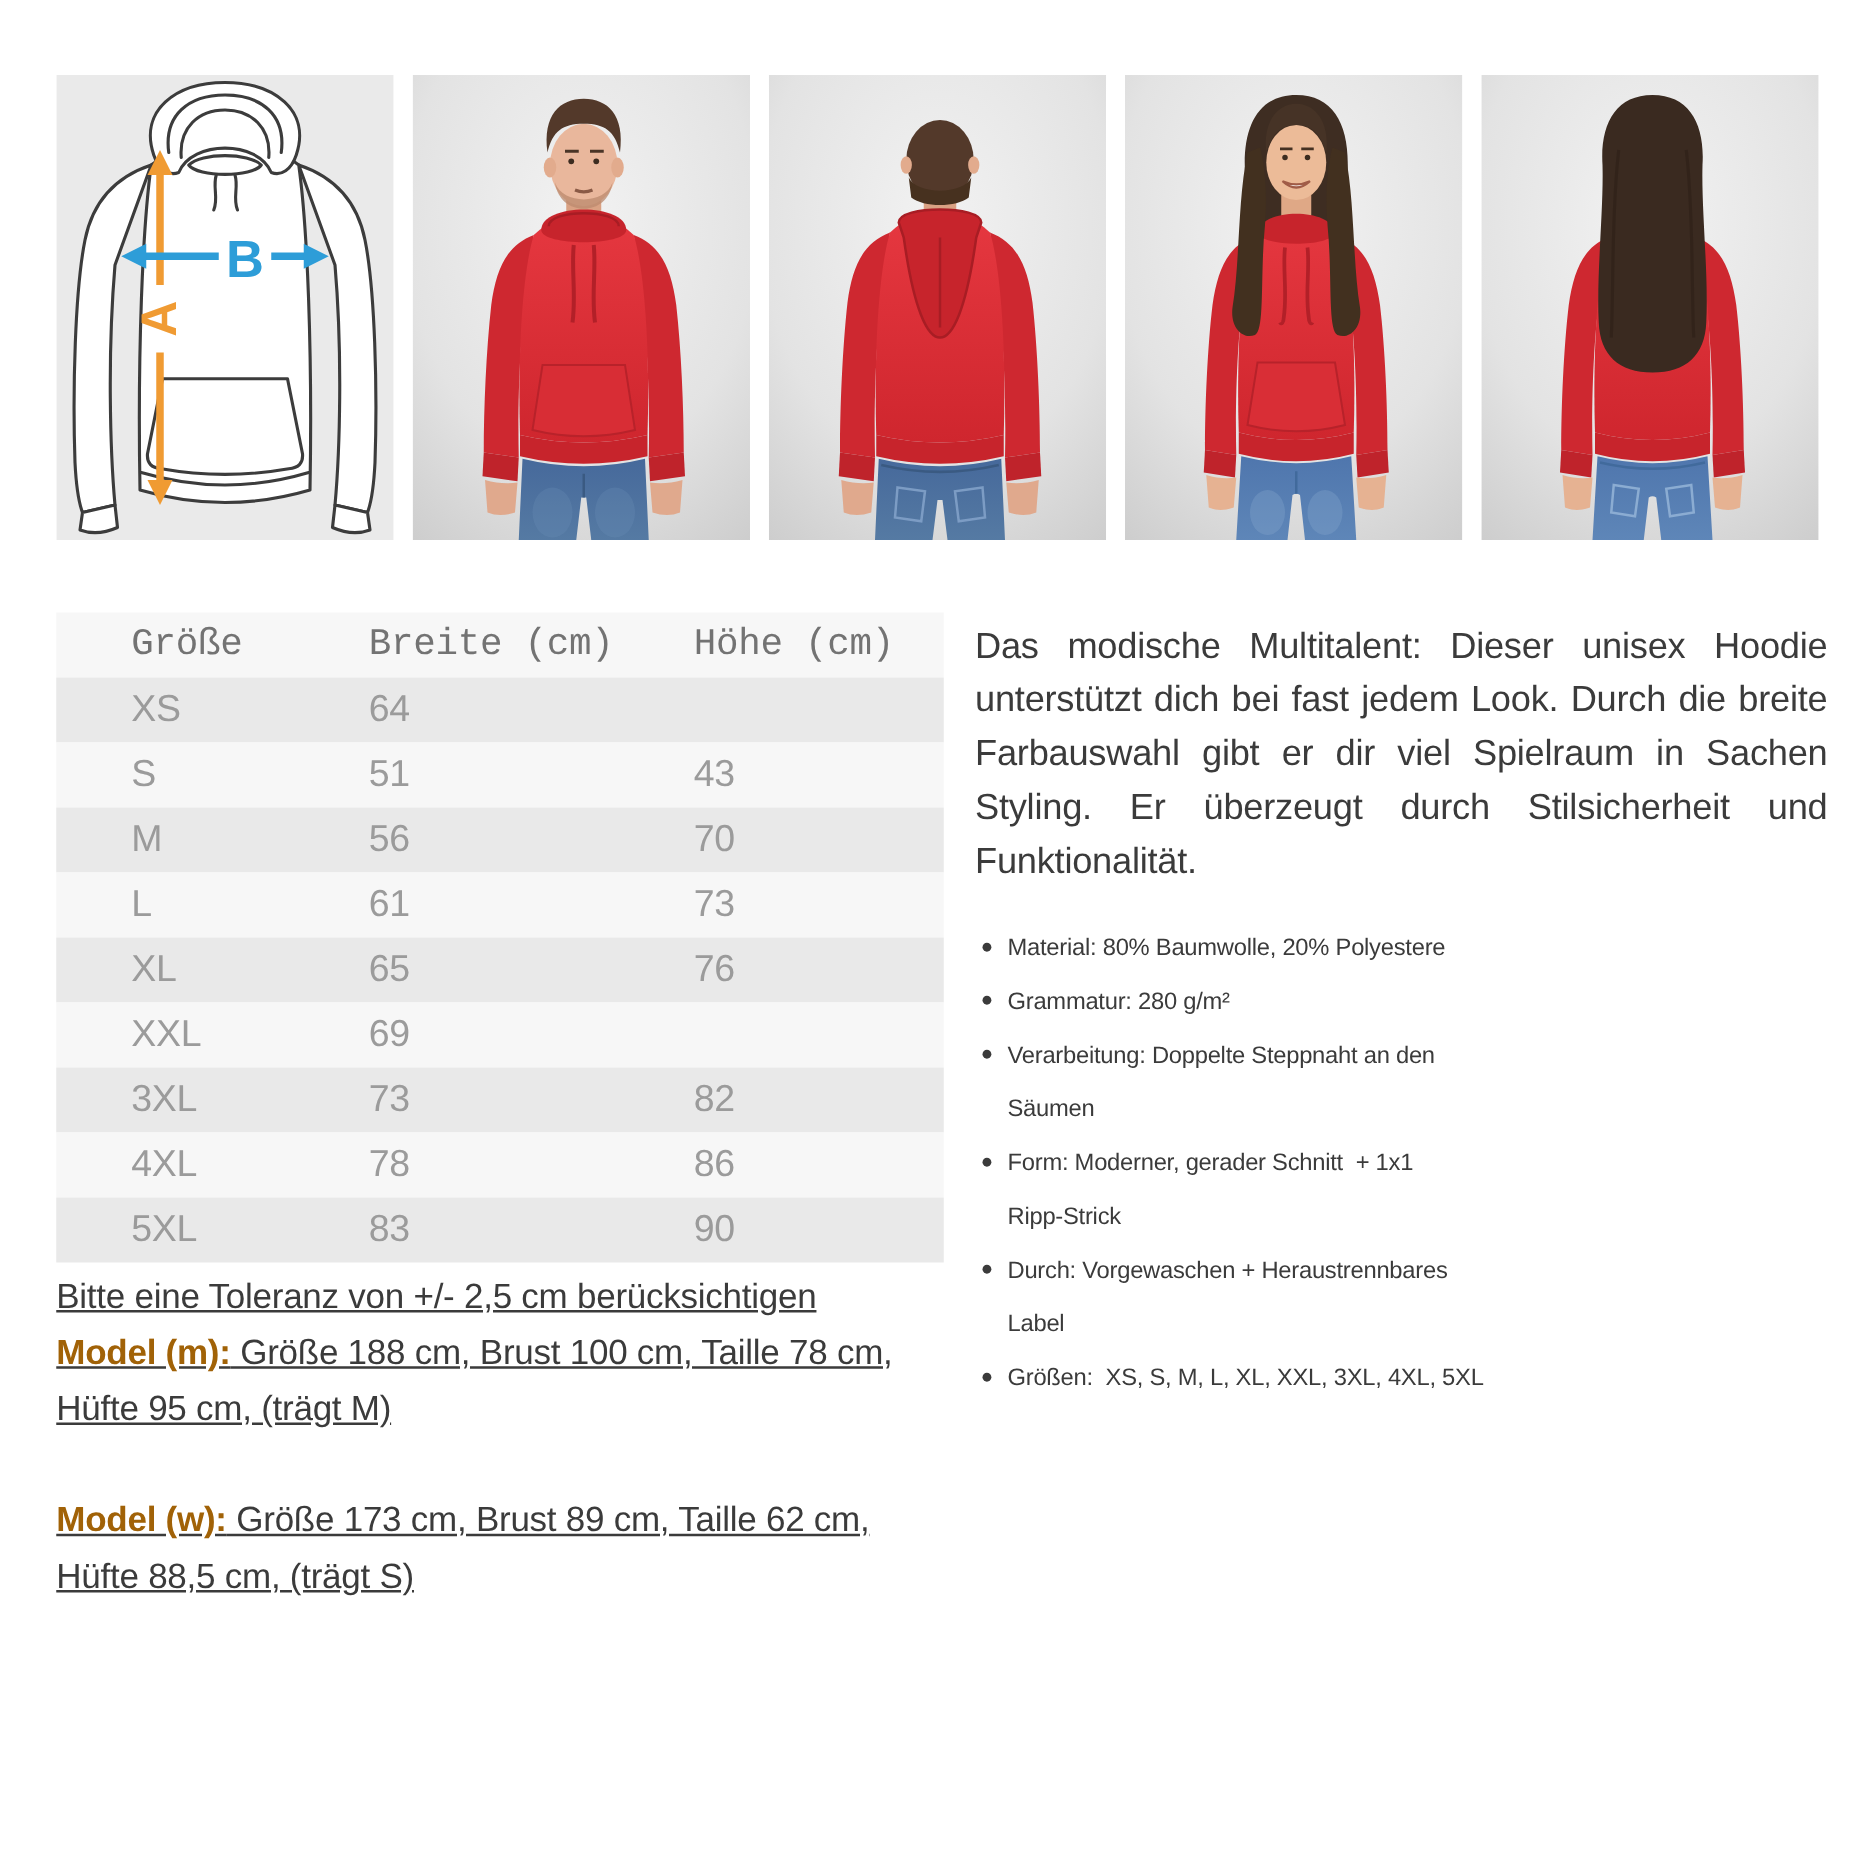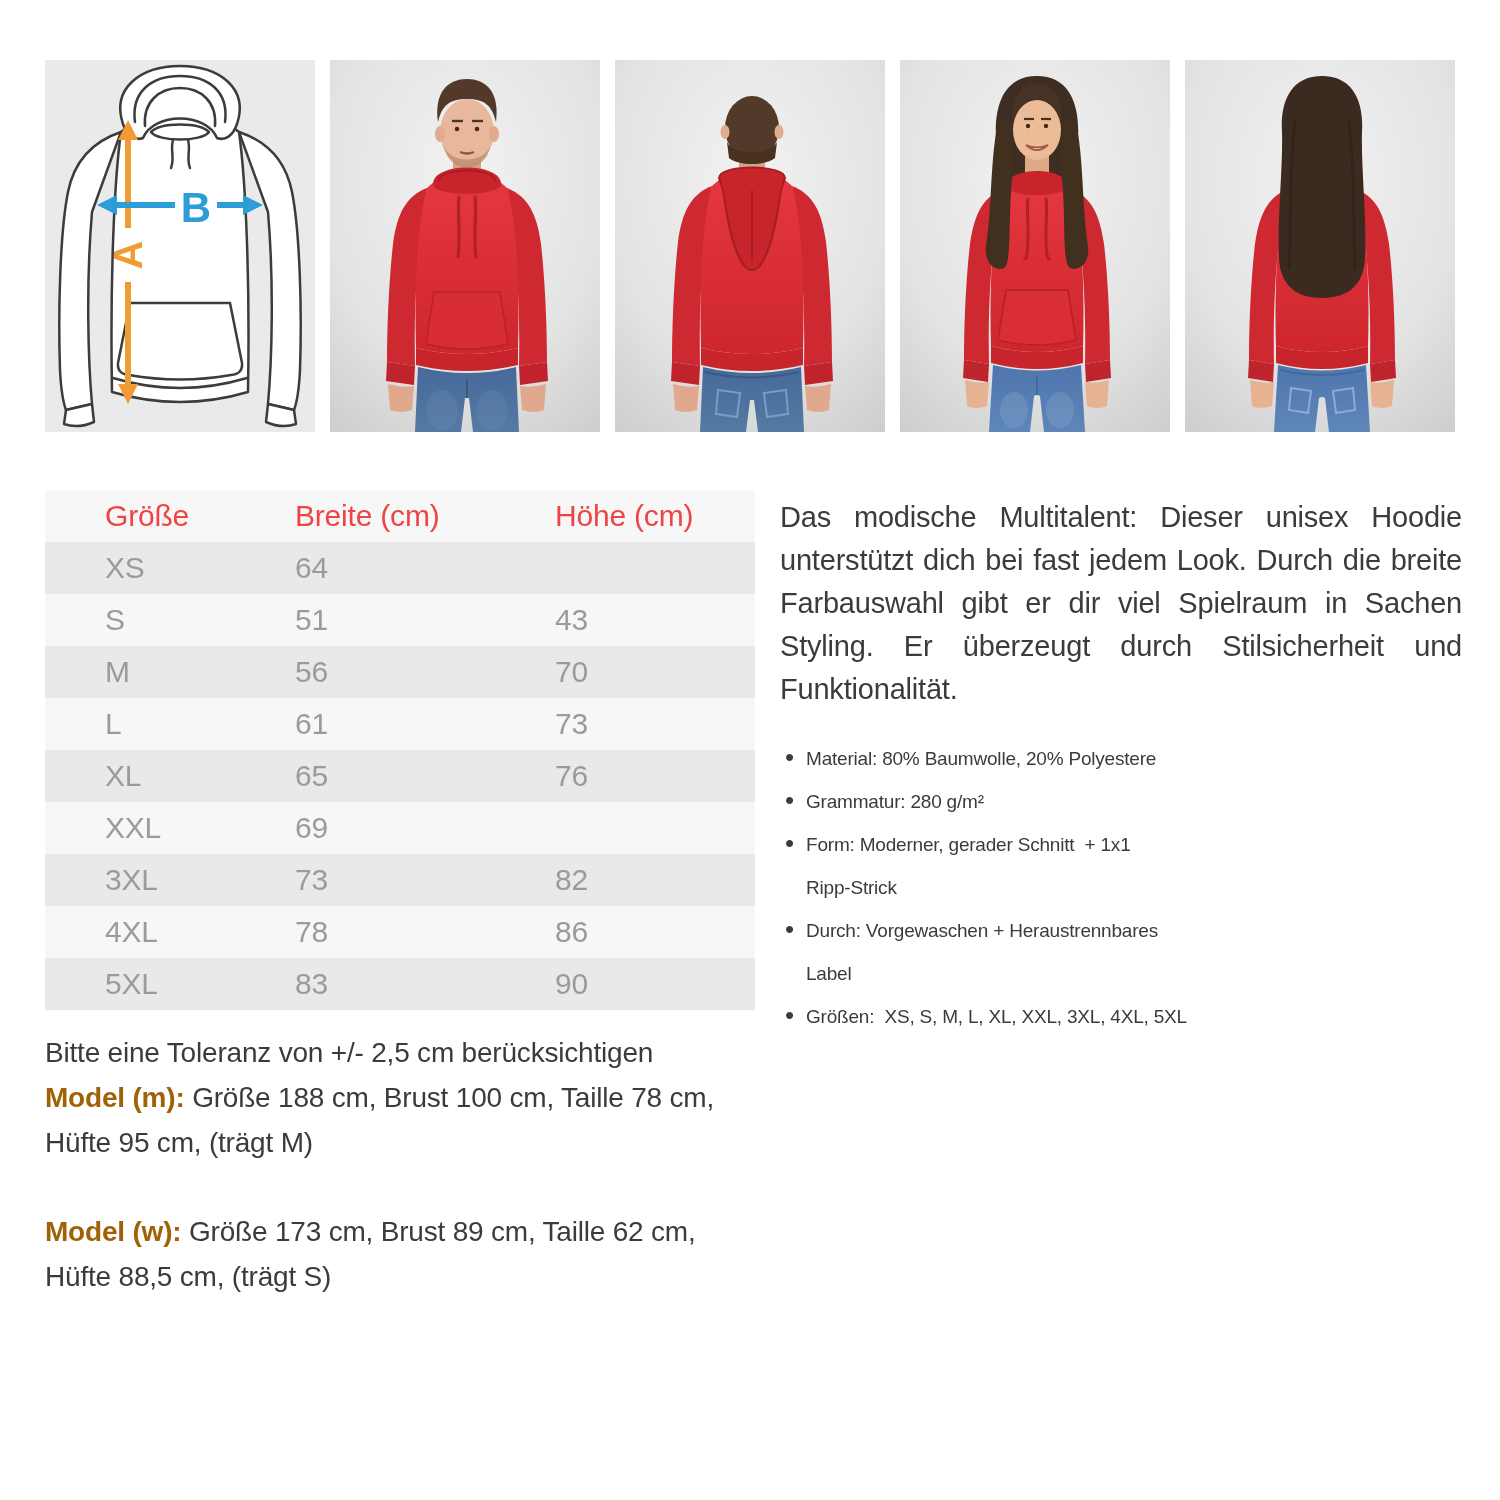--- a/index.html
+++ b/index.html
@@ -16,7 +16,7 @@
   .left-col { position:absolute; left:45px; top:490px; width:710px; }
   .size-table { width:100%; font-size:30px; color:#9b9b9b; letter-spacing:-0.2px; }
   .t-row { display:grid; grid-template-columns:190px 260px 1fr; height:52px; line-height:52px; padding-left:60px; }
-  .t-head { background:#f7f7f7; color:#ef4444; }
+  .t-head { background:#f7f7f7; color:#737373;font-family:Liberation Mono, monospace; }
   #size-rows .t-row:nth-child(odd)  { background:#e9e9e9; }
   #size-rows .t-row:nth-child(even) { background:#f7f7f7; }
   

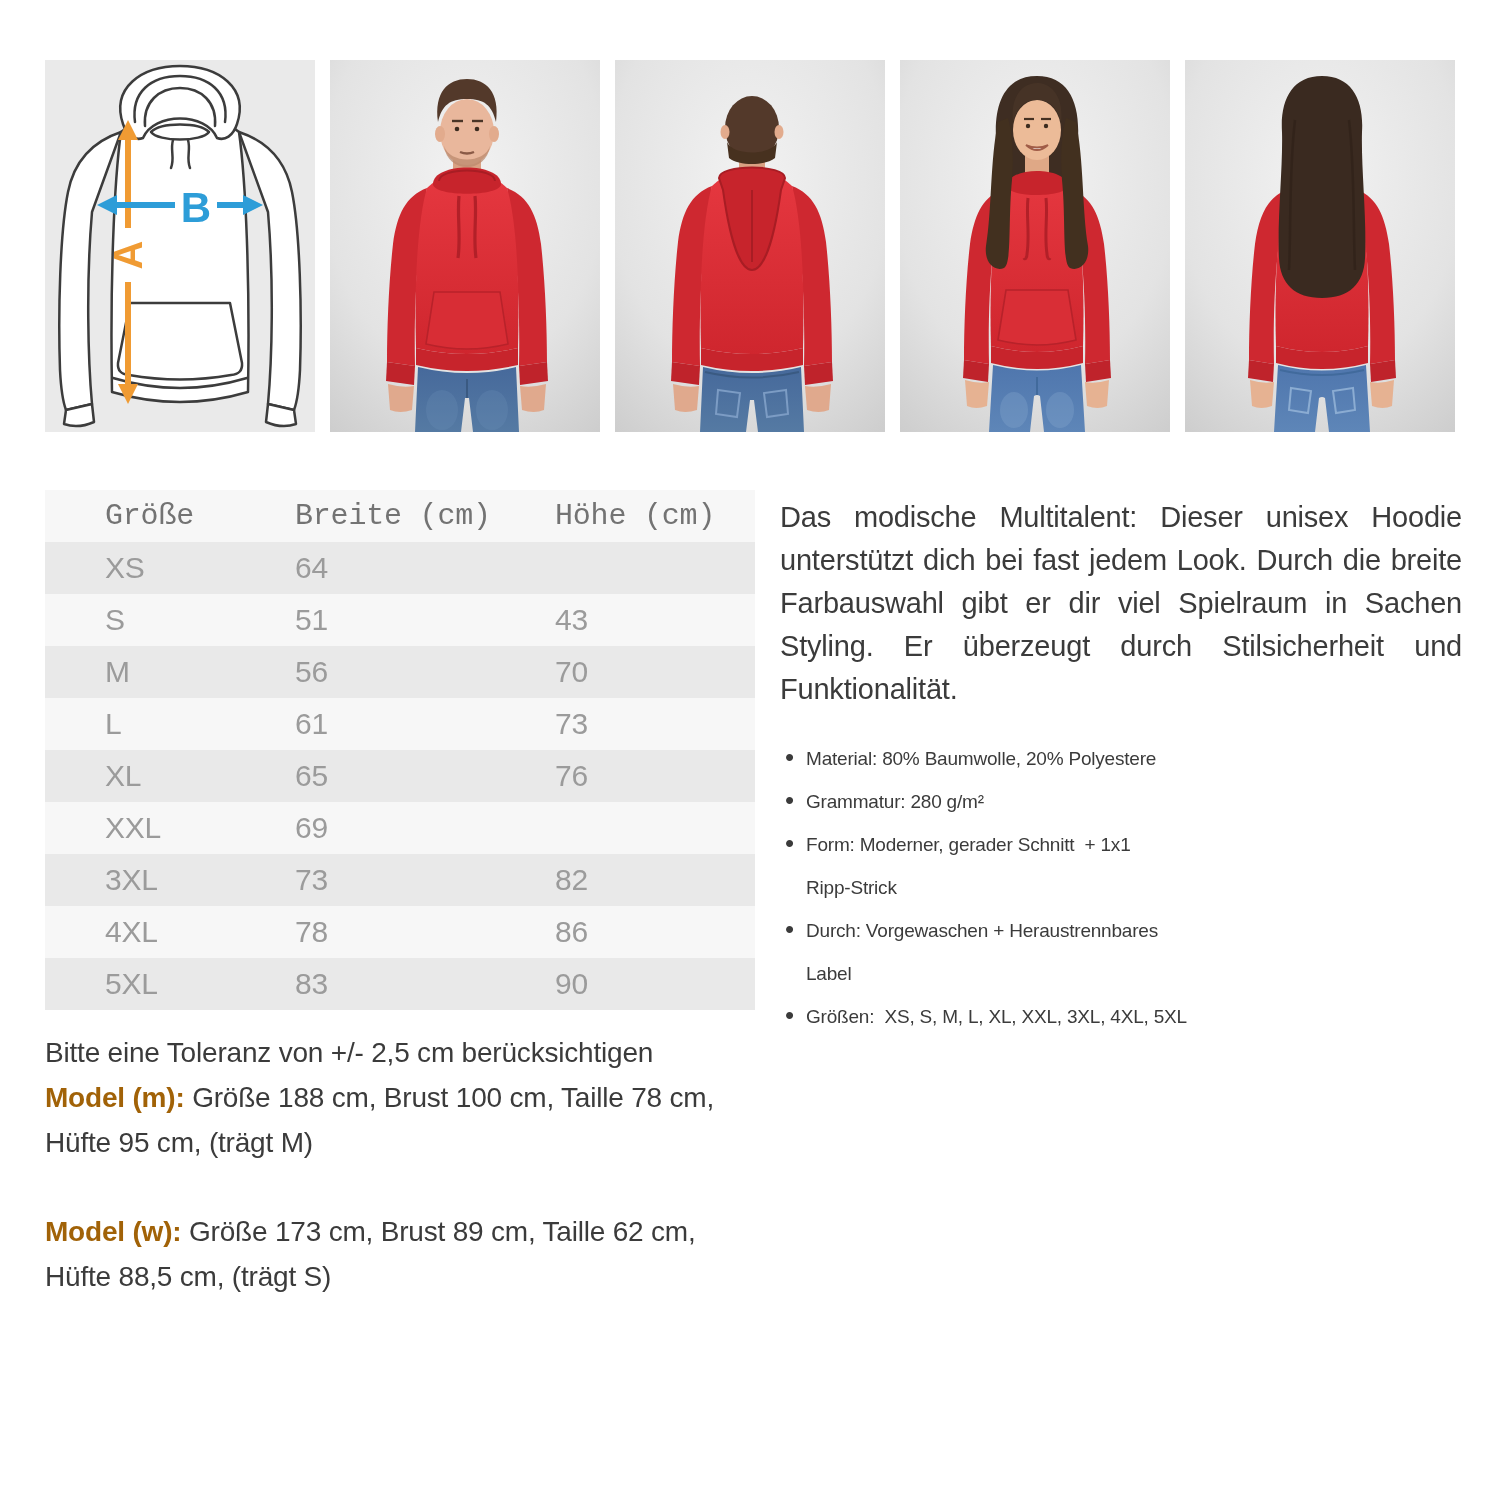--- a/index.html
+++ b/index.html
@@ -311,6 +311,8 @@
   <ul class="bullets" id="bullet-list">
       <li>Material: 80% Baumwolle, 20% Polyestere</li>
       <li>Grammatur: 280 g/m²</li>
+      <li>Verarbeitung: Doppelte Steppnaht an den
+Säumen</li>
       <li>Form: Moderner, gerader Schnitt  + 1x1
 Ripp-Strick</li>
       <li>Durch: Vorgewaschen + Heraustrennbares

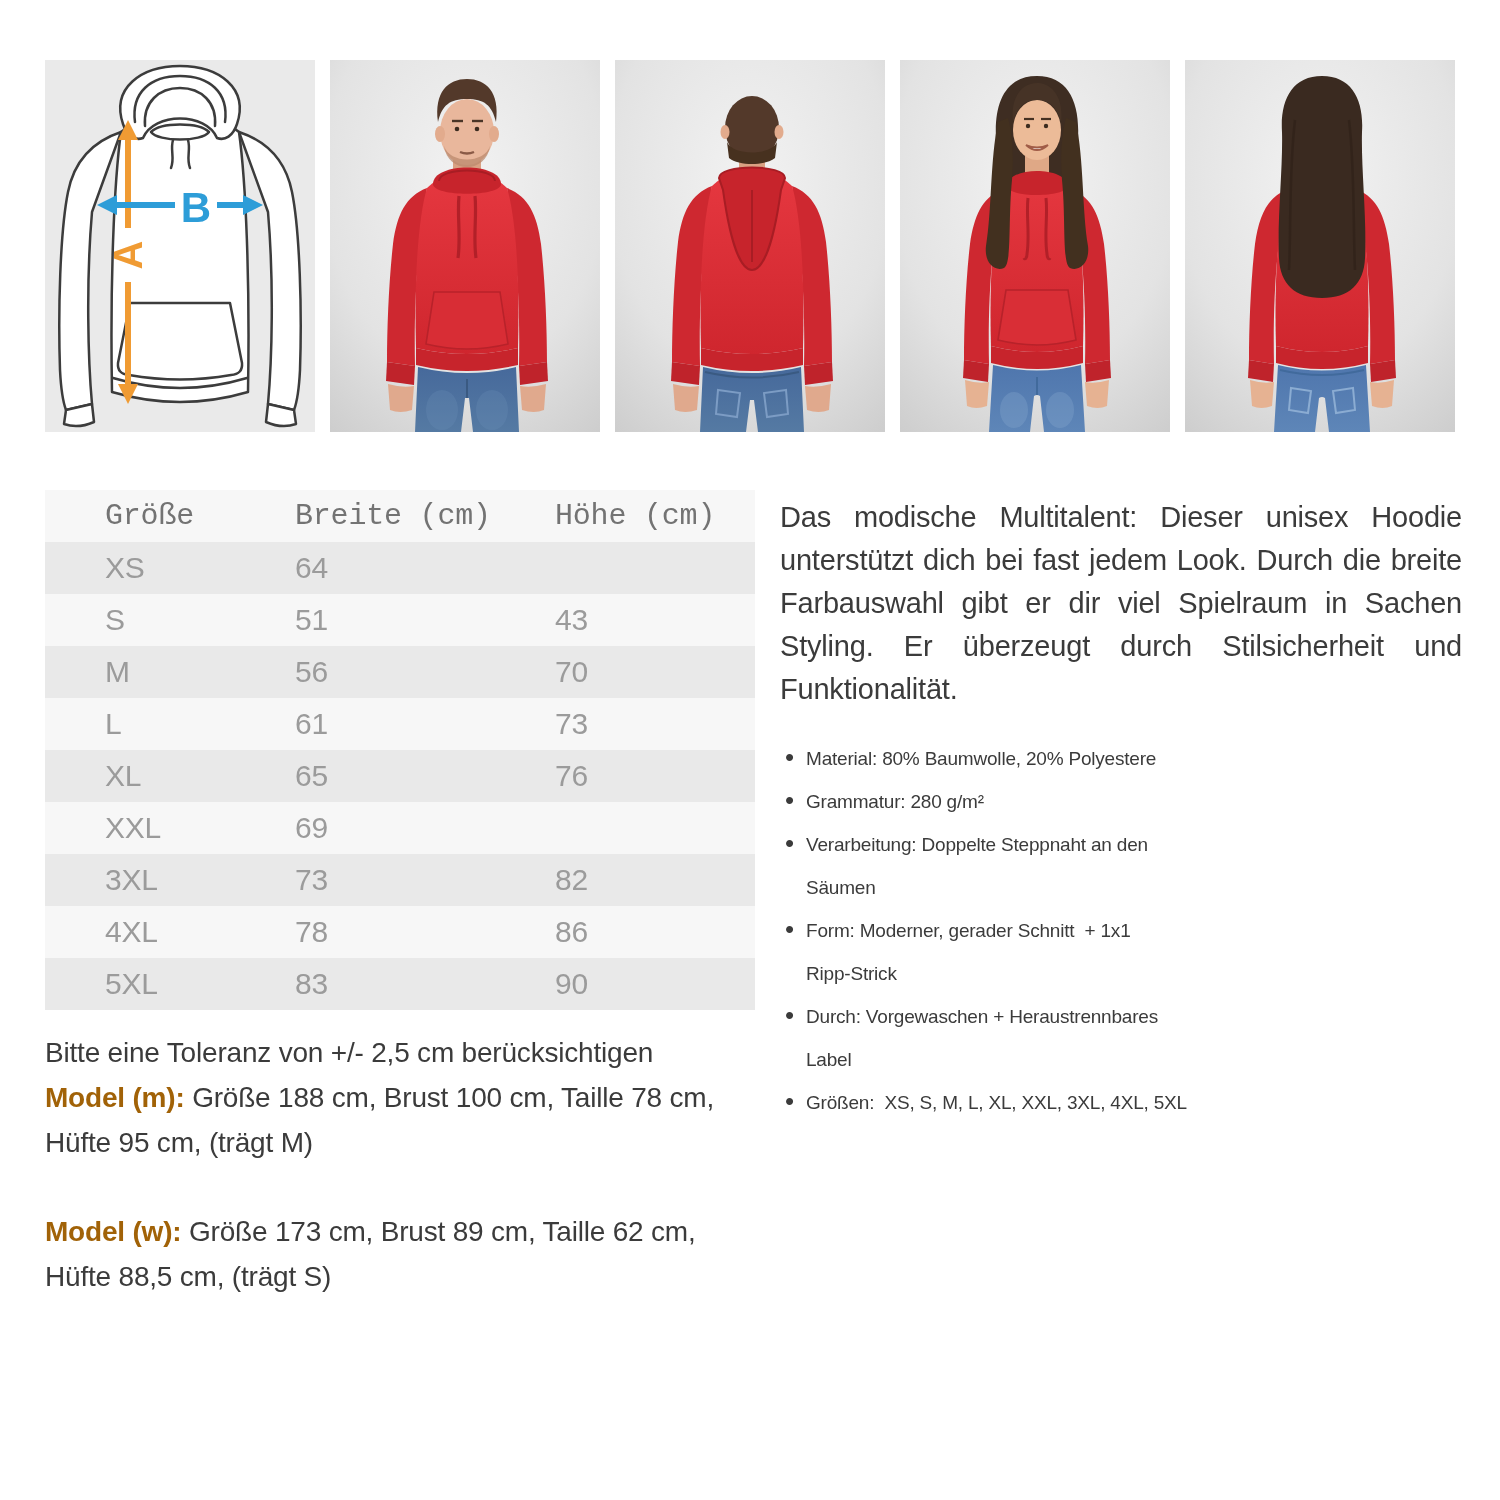--- a/index.html
+++ b/index.html
@@ -20,7 +20,7 @@
   #size-rows .t-row:nth-child(odd)  { background:#e9e9e9; }
   #size-rows .t-row:nth-child(even) { background:#f7f7f7; }
   
-  .notes { margin-top:20px; font-size:28px; line-height:45px; letter-spacing:-0.2px; color:#3b3b3b; }
+  .notes { margin-top:4px; font-size:28px; line-height:45px; letter-spacing:-0.2px; color:#3b3b3b;text-decoration:underline; }
   .notes strong { font-weight:700; color:#a16207; }
   .model-w { margin-top:44px; }
   

